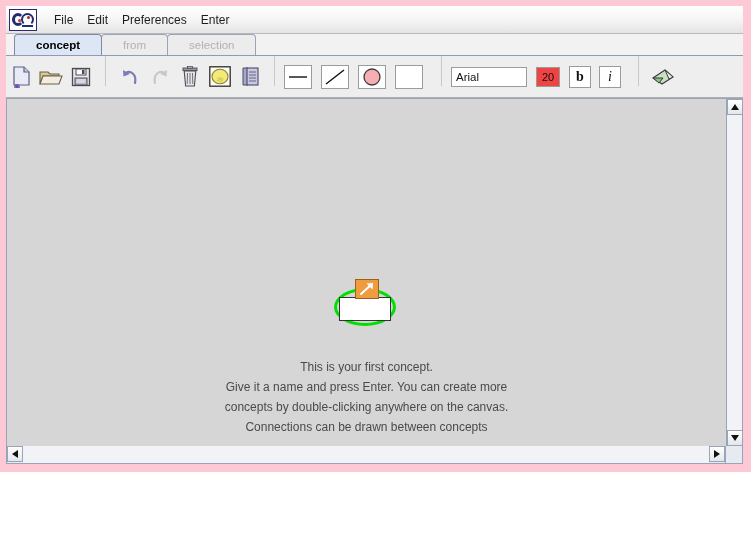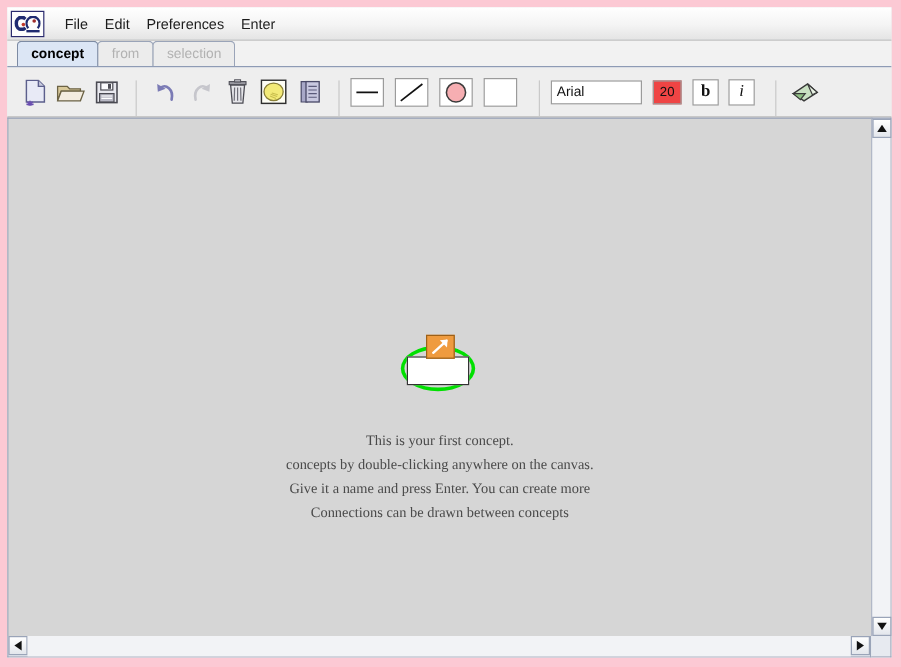--- a/index.html
+++ b/index.html
@@ -19,7 +19,7 @@
     position: absolute;
     left: 0; top: 0;
     width: 751px;
-    height: 556px;
+    height: 472px;
     background: #fcc9d4;
     box-sizing: border-box;
     padding: 6px 8px 8px 6px;

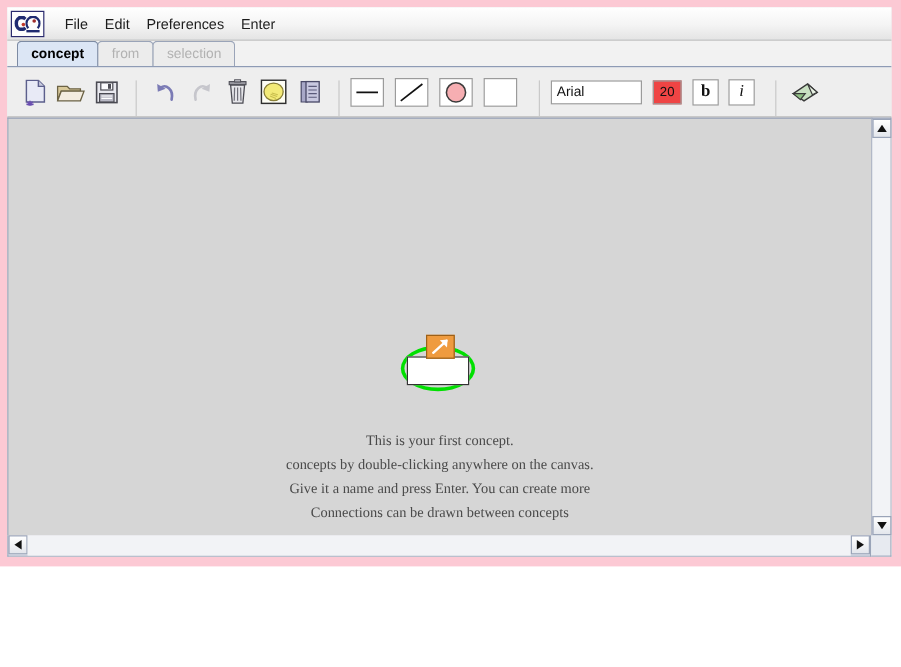--- a/index.html
+++ b/index.html
@@ -117,7 +117,7 @@
     font-size: 11.5px;
     height: 21px;
     line-height: 20px;
-    padding: 0 11px;
+    padding: 0 21px;
     box-sizing: border-box;
     border: 1px solid #9aa4b8;
     border-bottom: none;

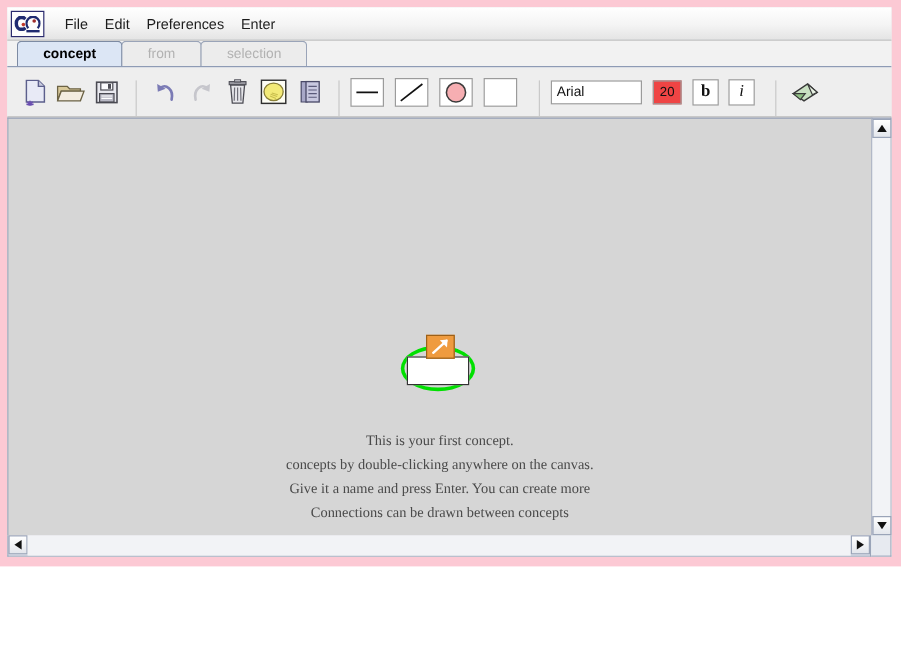--- a/index.html
+++ b/index.html
@@ -144,9 +144,8 @@
     background: #eeeeee;
     border-bottom: 1px solid #b0b0b0;
     display: flex;
-    align-items: flex-end;
-    box-sizing: border-box;
-    padding-left: 8px;
+    align-items: flex-start;
+    box-sizing: border-box;
   }
   .tgroup {
     display: flex;

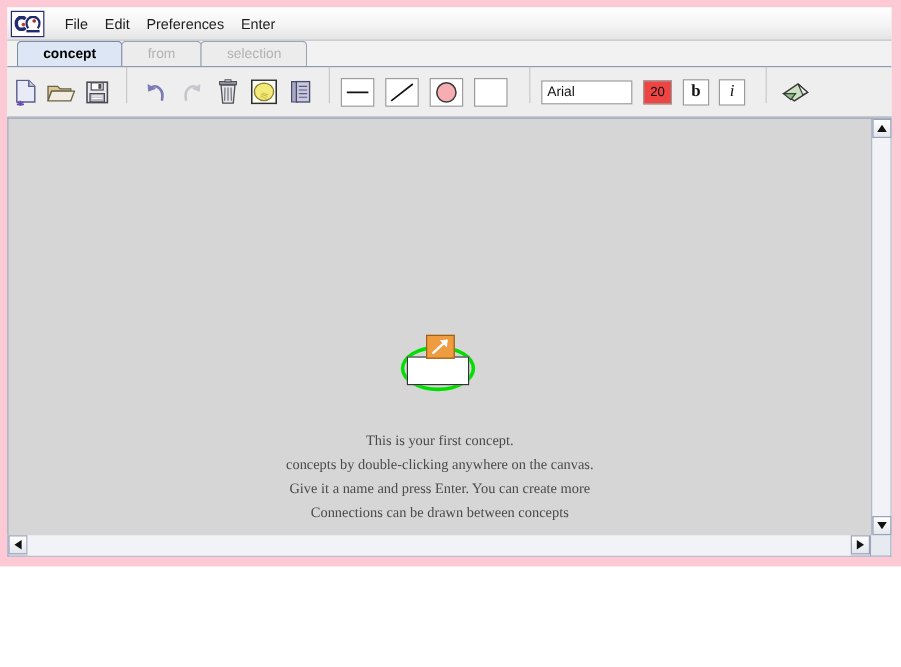--- a/index.html
+++ b/index.html
@@ -243,7 +243,6 @@
     position: relative;
     overflow: hidden;
     box-sizing: border-box;
-    font-family: Liberation Serif, serif;
   }
 
   

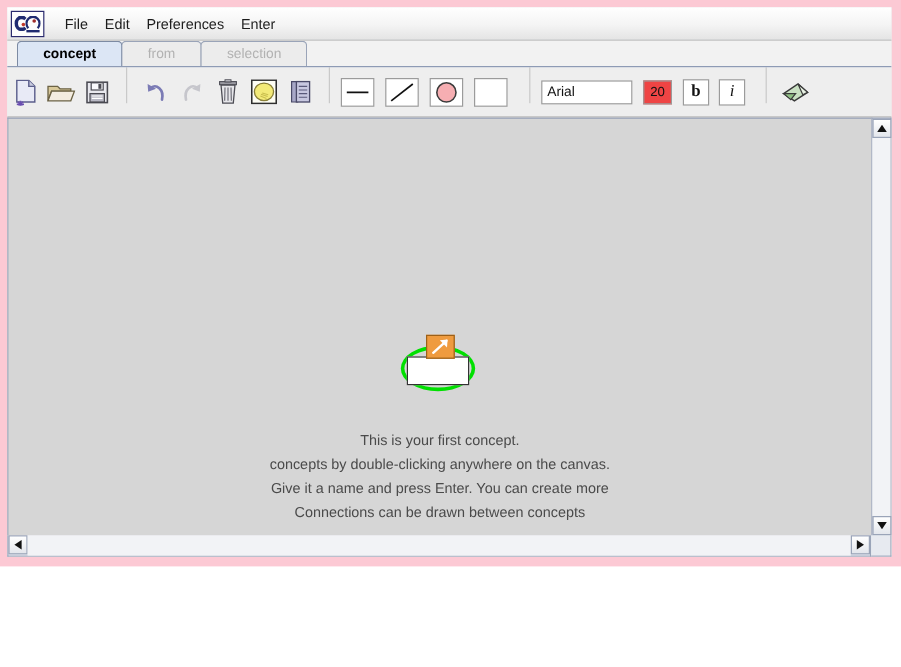--- a/index.html
+++ b/index.html
@@ -533,8 +533,8 @@
 
         <div id="hint-text">
           <div>This is your first concept.</div>
+          <div>Give it a name and press Enter. You can create more</div>
           <div>concepts by double-clicking anywhere on the canvas.</div>
-          <div>Give it a name and press Enter. You can create more</div>
           <div>Connections can be drawn between concepts</div>
         </div>
       </div>

